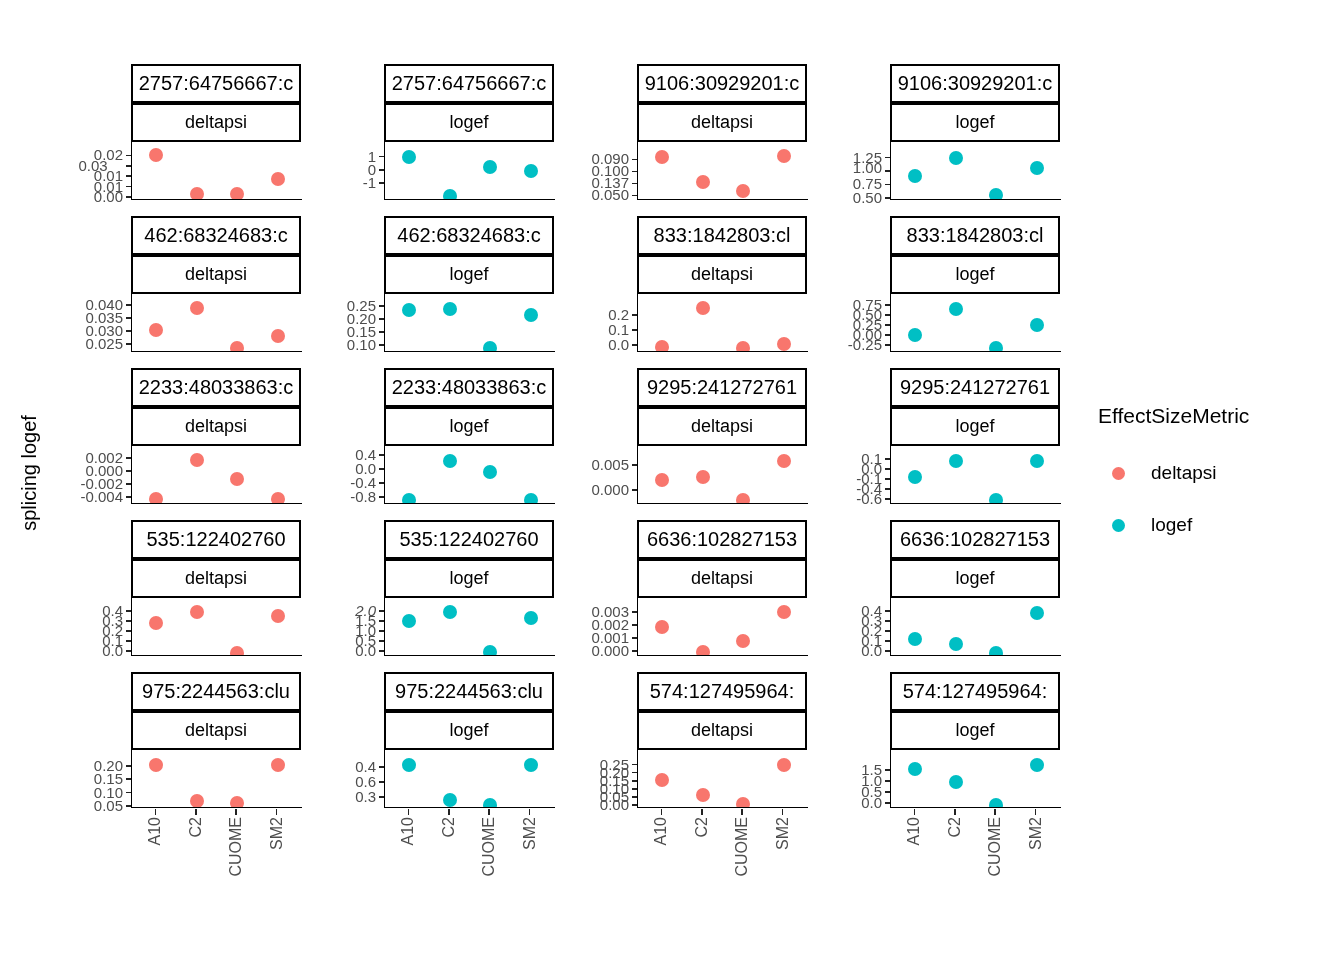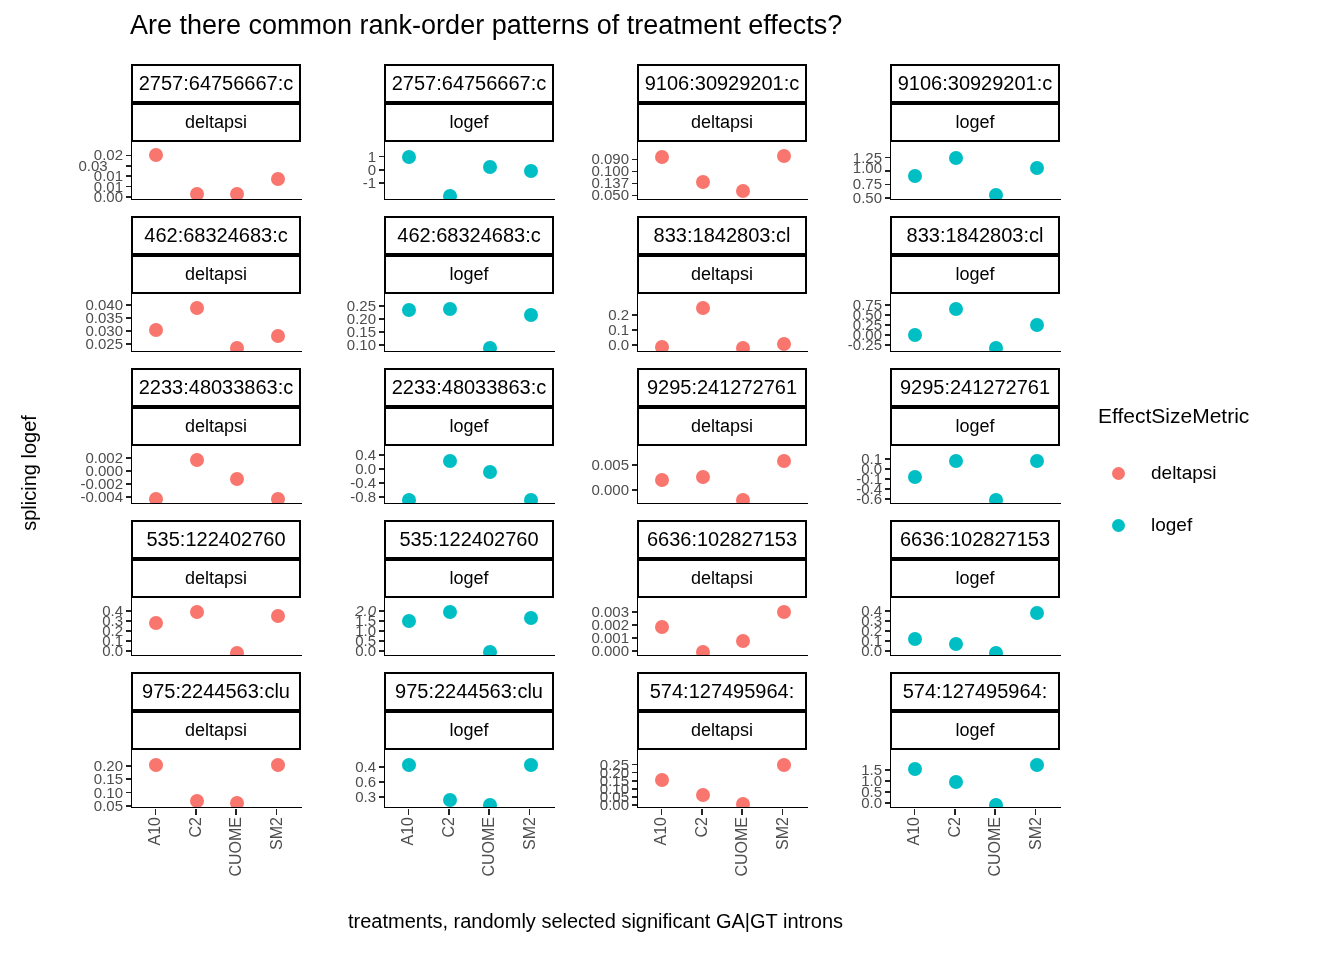--- a/index.html
+++ b/index.html
@@ -38,7 +38,6 @@
 <body>
 
 <div id="figure">
-  <div class="title">Are there common rank-order patterns of treatment effects?</div>
   <div class="y-axis-title">splicing logef</div>
   <div id="panels">
       <div class="facet-panel" style="left: 131px; top: 64px; width: 170px;">

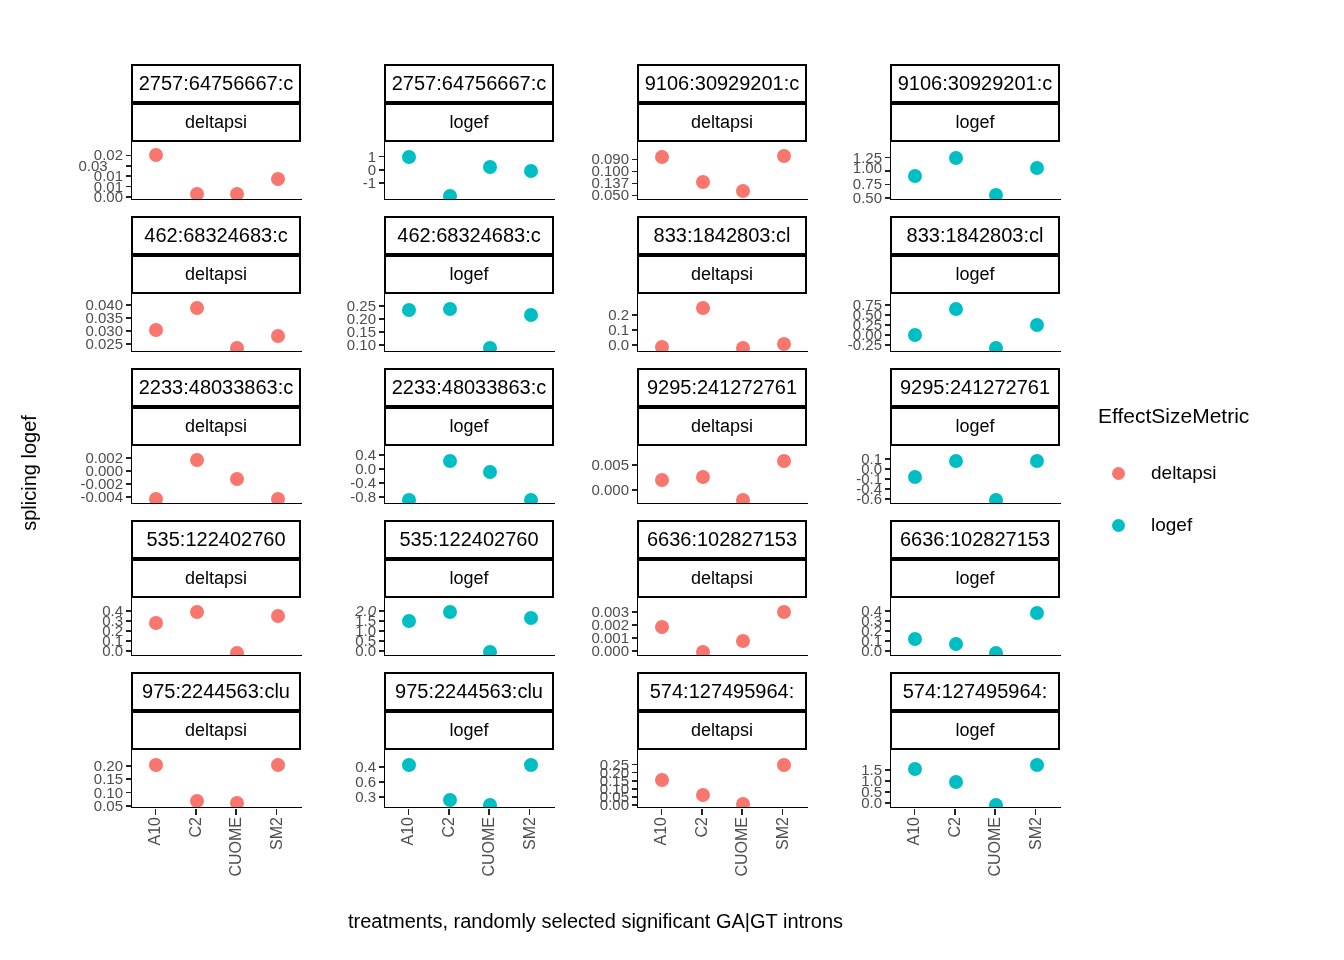--- a/index.html
+++ b/index.html
@@ -439,7 +439,6 @@
         <div class="xtick-label" style="left: 46.69px; top: 145px;">SM2</div>
       </div>
     </div>
-  <div class="x-axis-title">treatments, randomly selected significant GA|GT introns</div>
 
   <div id="legend">
     <div class="legend-title">EffectSizeMetric</div>

